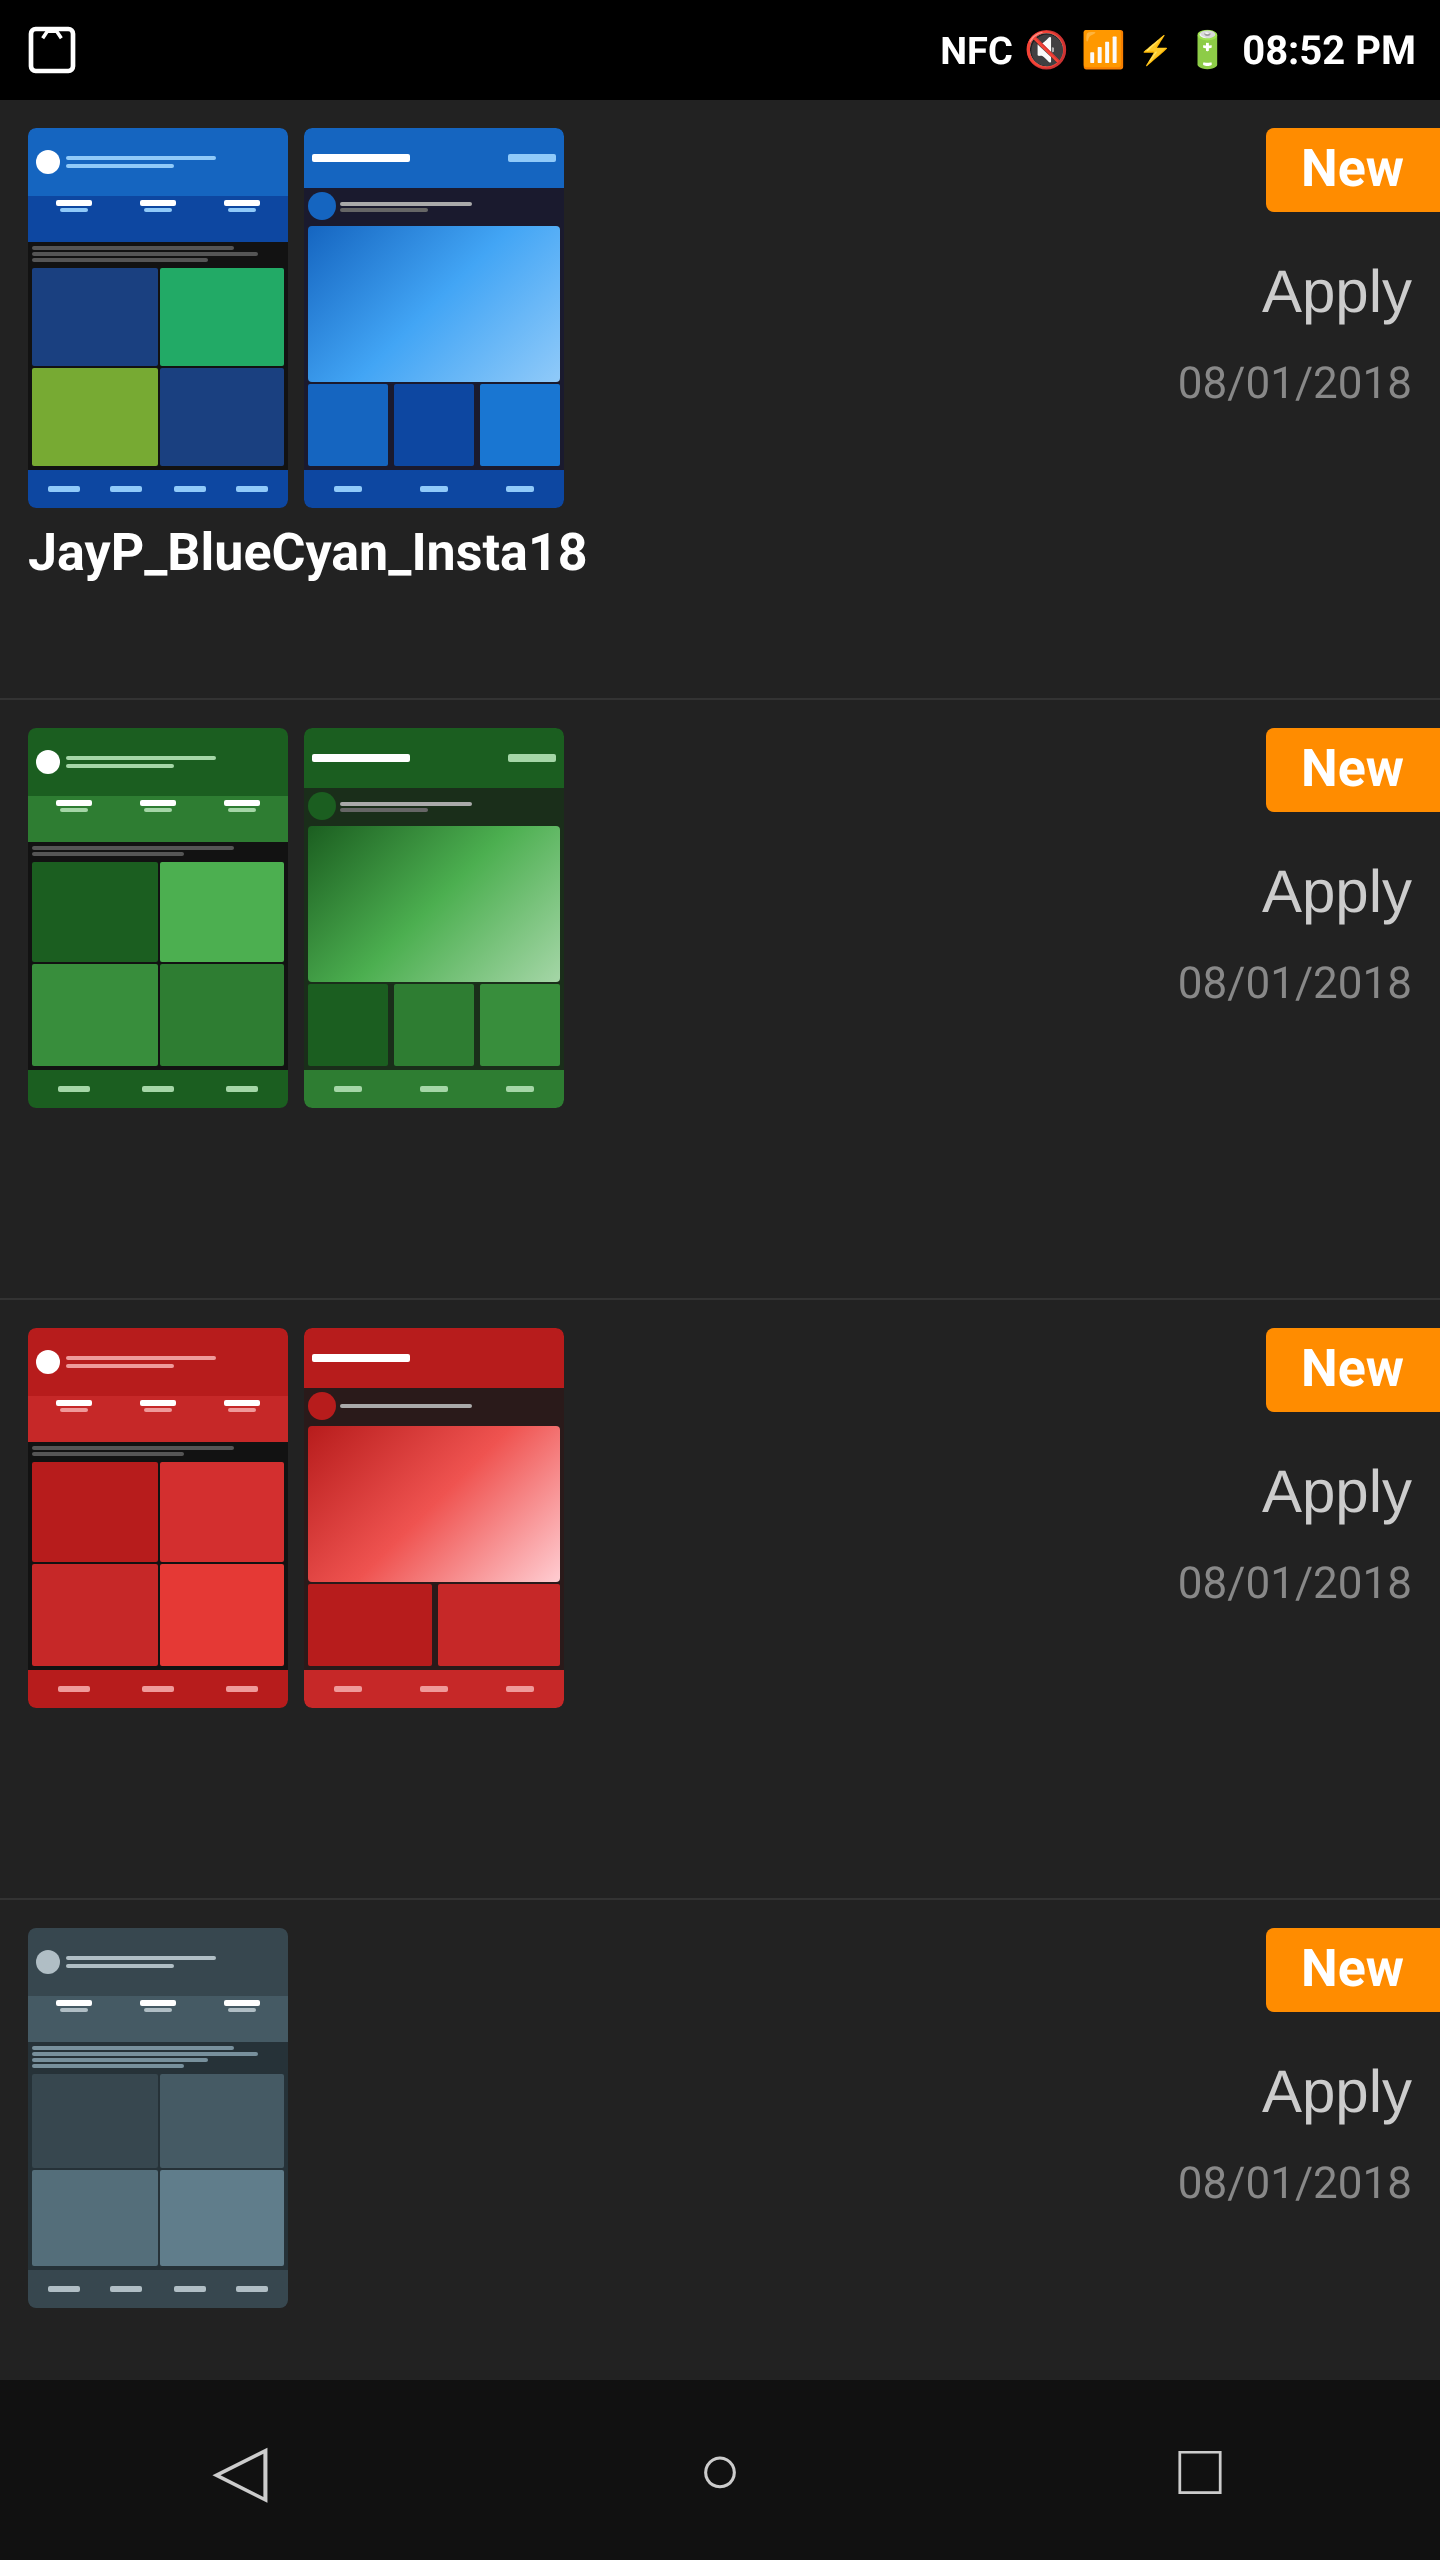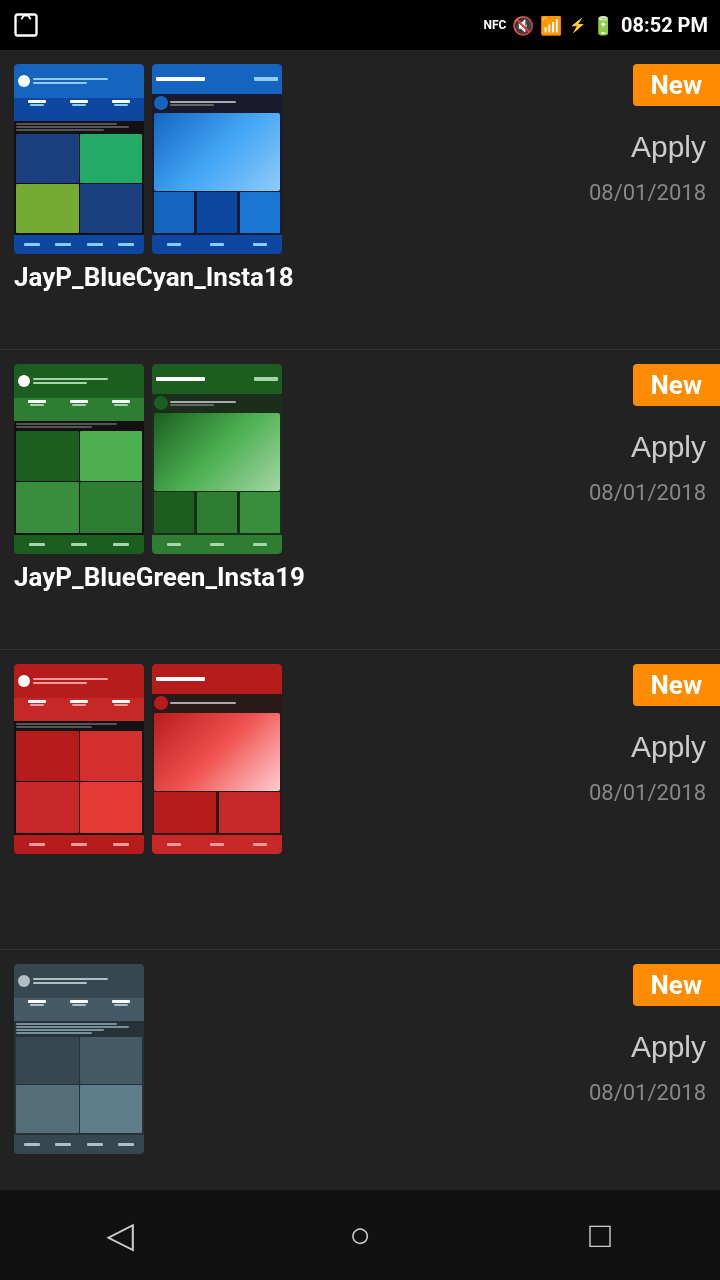--- a/index.html
+++ b/index.html
@@ -196,7 +196,7 @@
     </svg>
   </div>
   <div class="status-bar-right">
-    <span style="font-size:12px;font-weight:bold;">NFC</span>
+    <span style="font-size:19px;font-weight:bold;">NFC</span>
     <span>🔇</span>
     <span>📶</span>
     <span style="font-size:14px;">⚡</span>

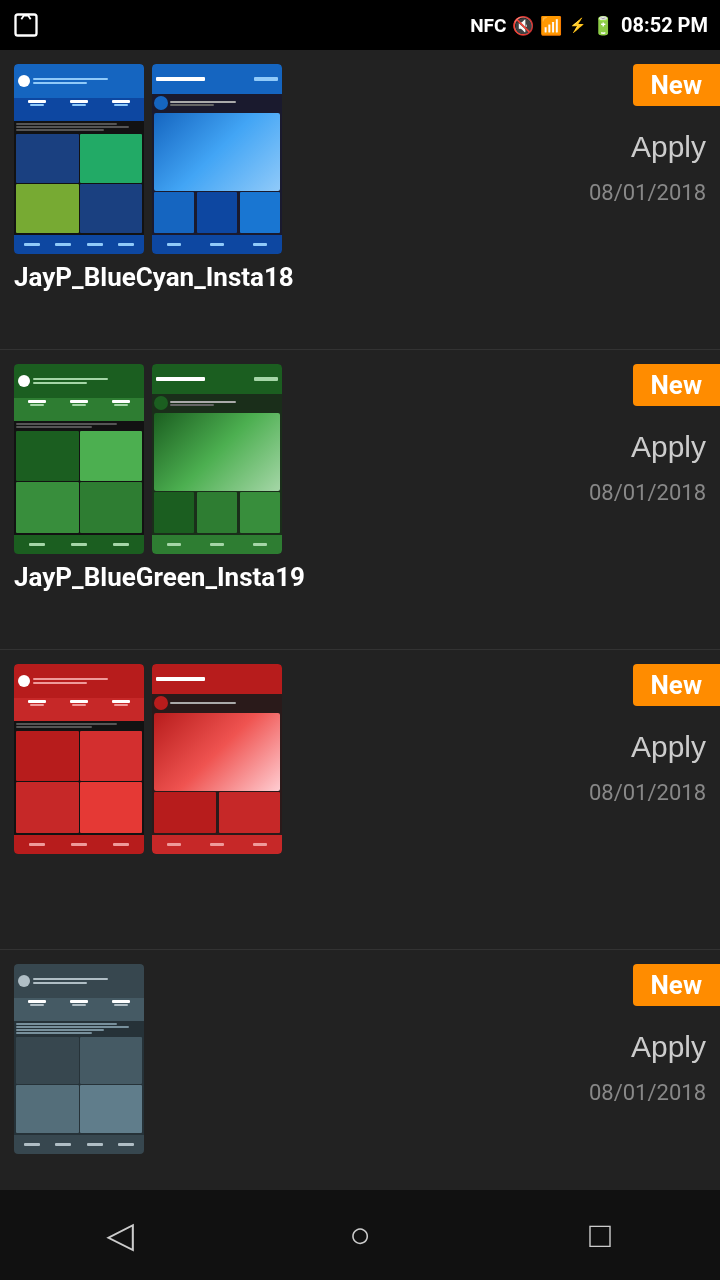--- a/index.html
+++ b/index.html
@@ -377,7 +377,6 @@
       <button class="apply-btn" style="position:relative; right:0; bottom:0; font-size:30px;">Apply</button>
       <span style="font-size:22px; color:#888;">08/01/2018</span>
     </div>
-    <div class="theme-name">JayP_BlueGreen_Insta19</div>
   </div>
 
   <div class="theme-item" style="min-height:300px;">

